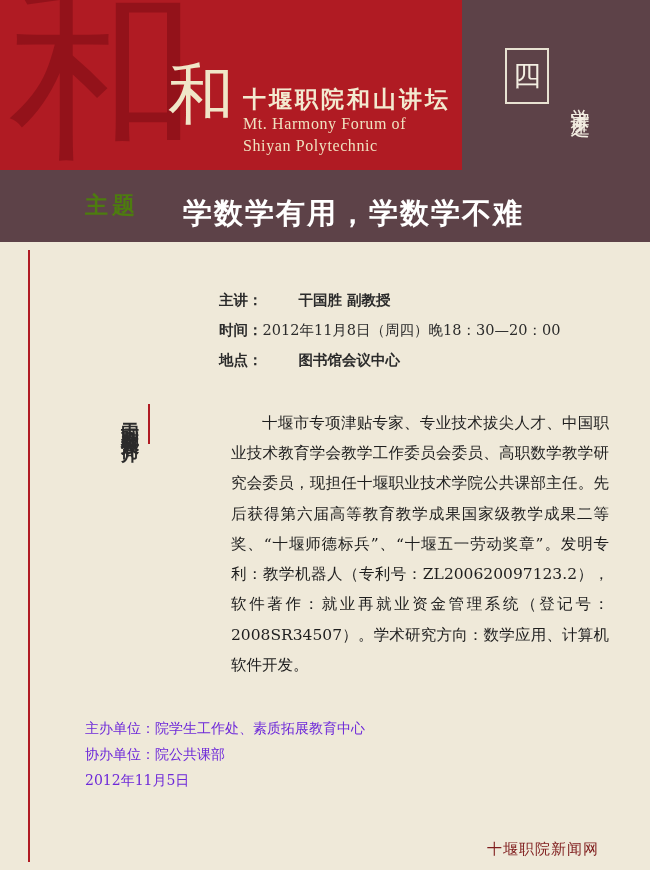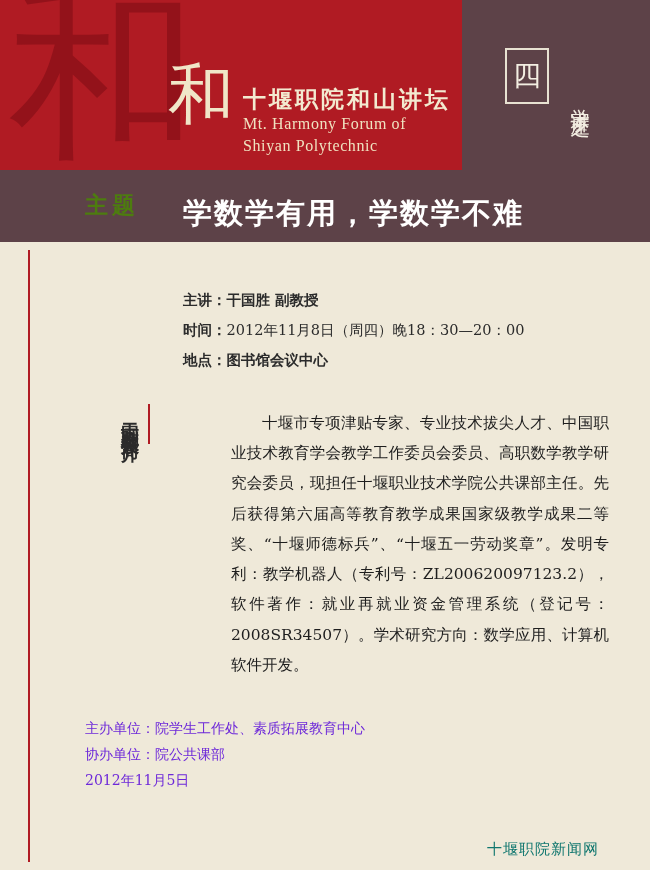--- a/index.html
+++ b/index.html
@@ -148,7 +148,7 @@
     line-height: 2.0;
   }
   .info div { white-space: nowrap; }
-  .info .k { font-weight: bold; }
+  .info .k { font-weight: bold; margin-left: 36px; }
 
   
   .bio-caption {

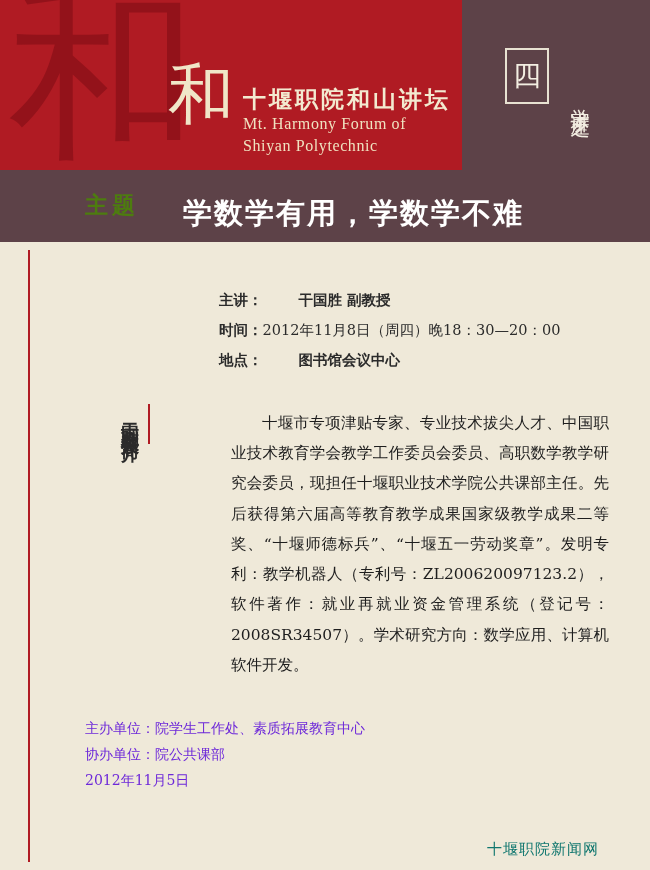--- a/index.html
+++ b/index.html
@@ -198,7 +198,7 @@
   .watermark {
     position: absolute;
     left: 487px; top: 840px;
-    color: #0f766e;
+    color: #7f1d1d;
     font-family: "DejaVu Serif", serif;
     font-size: 15px;
     letter-spacing: 1px;

